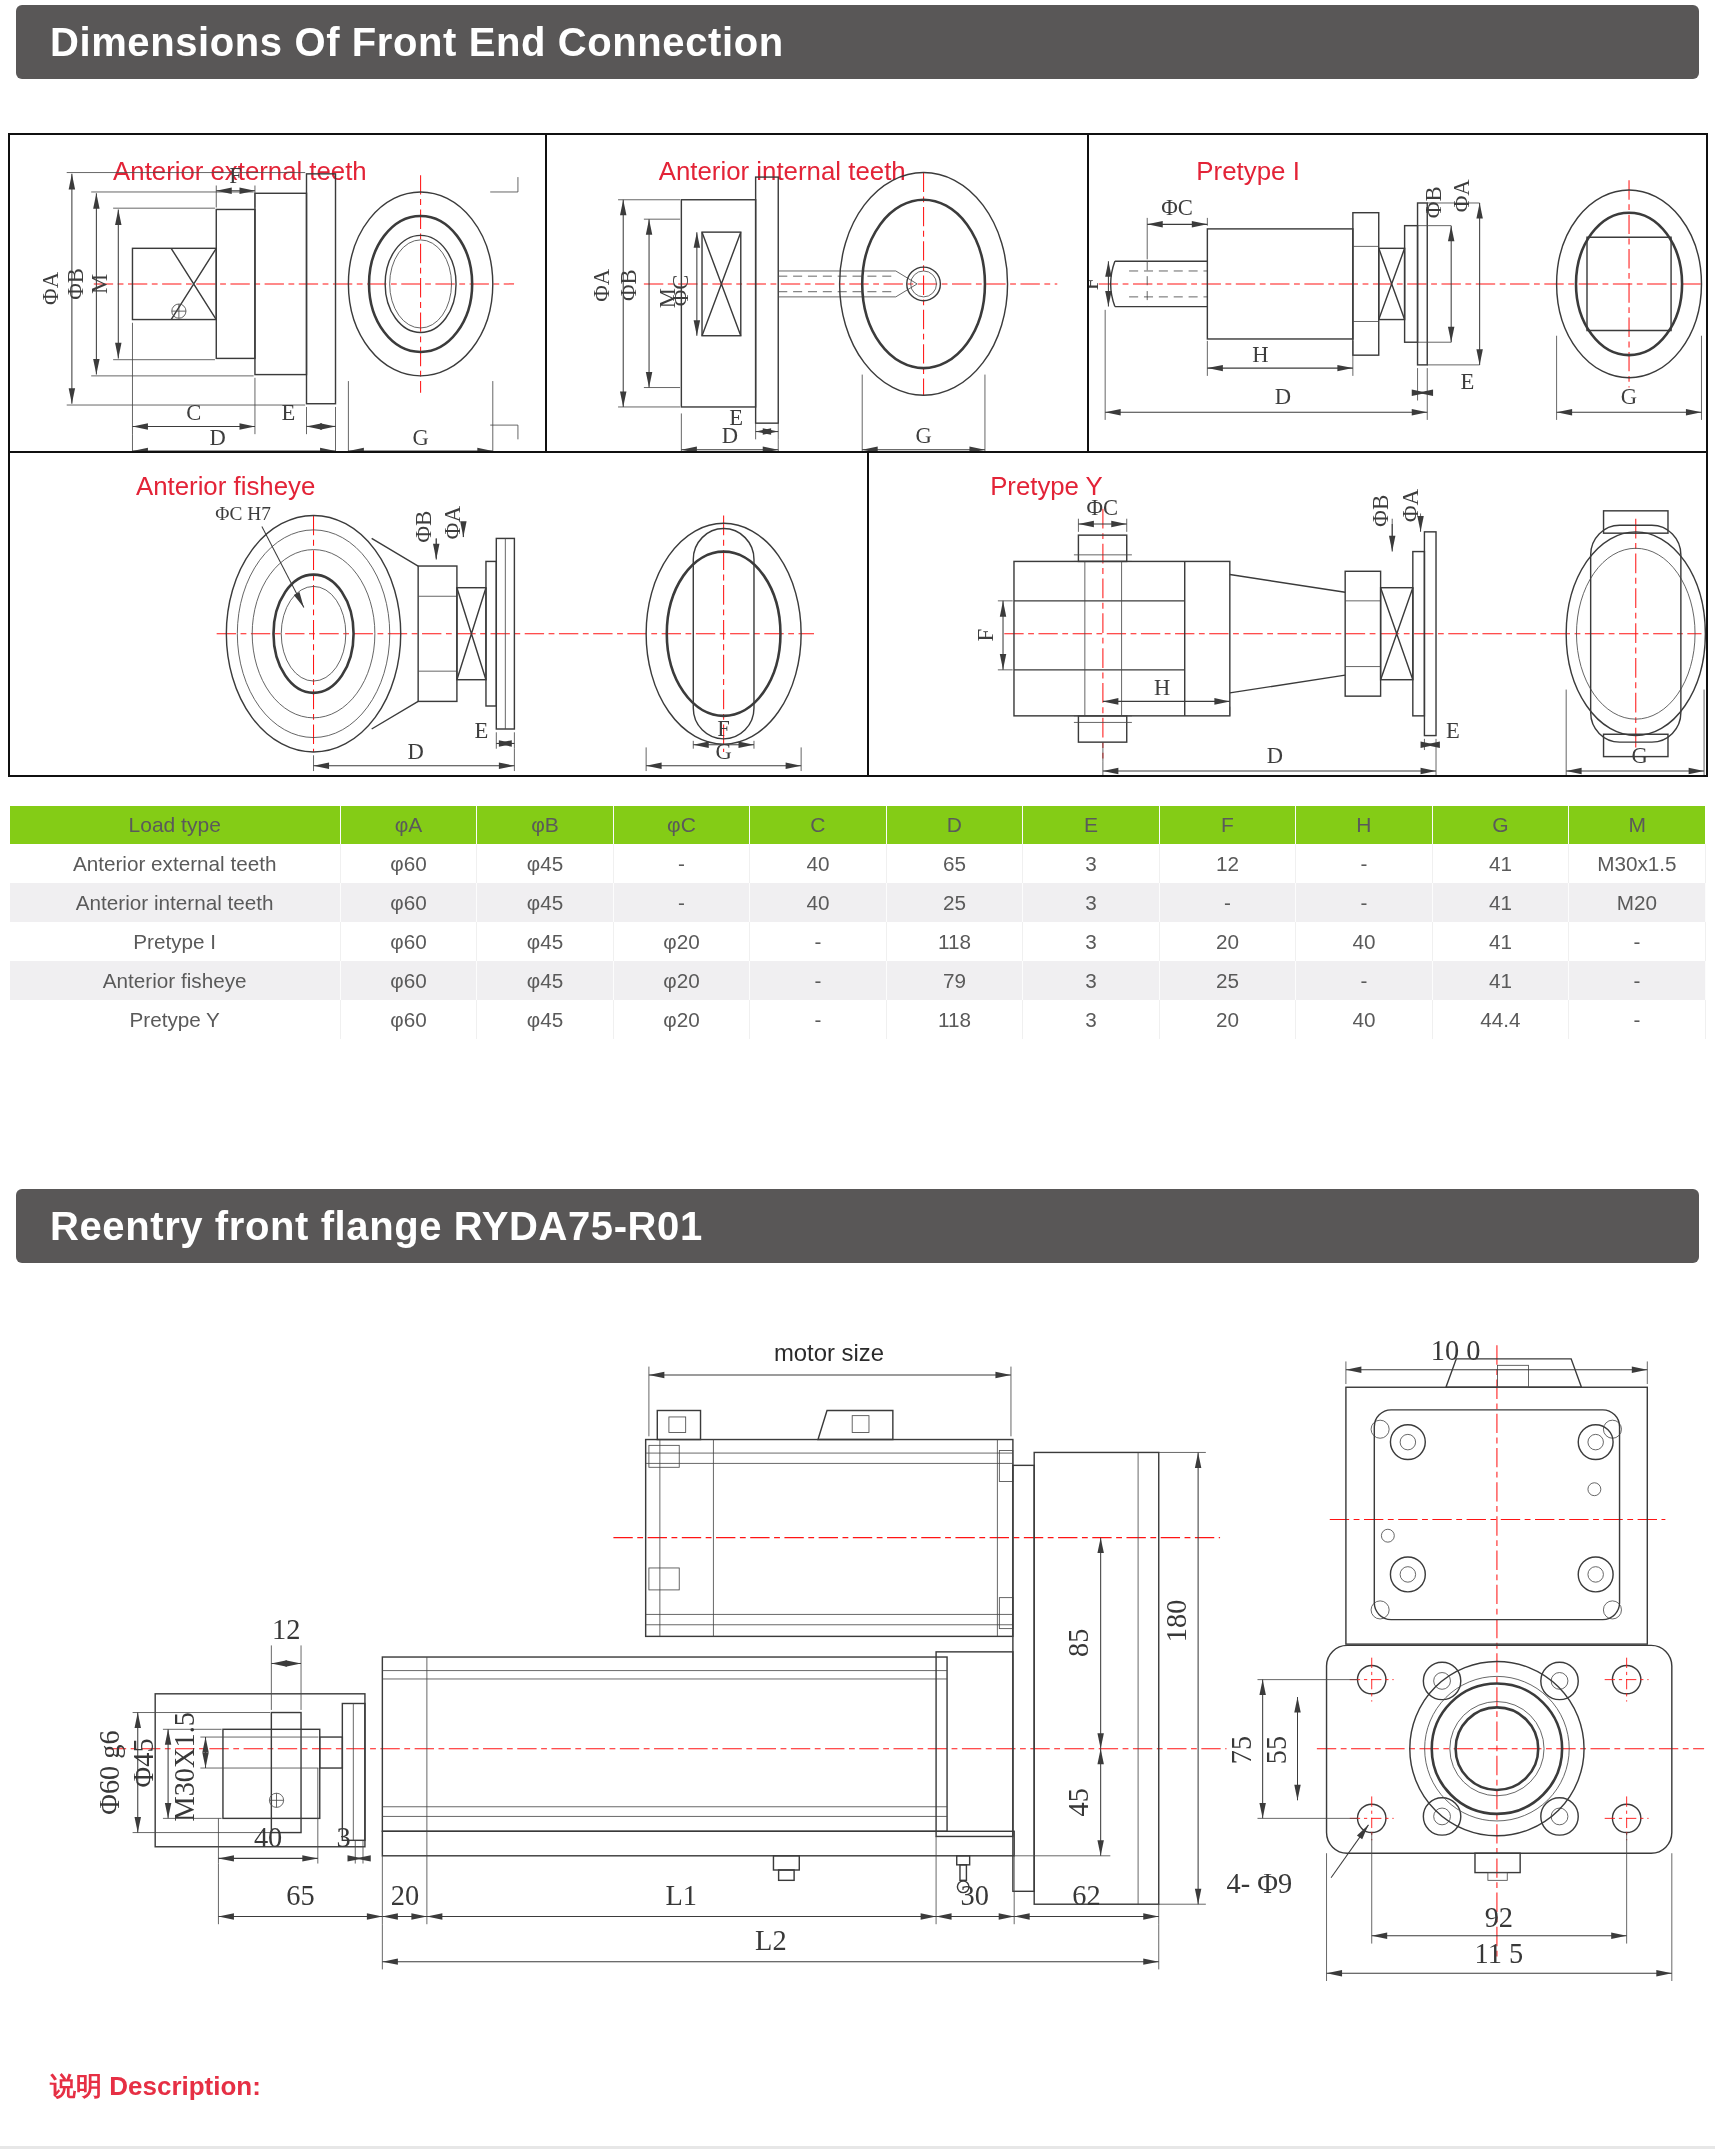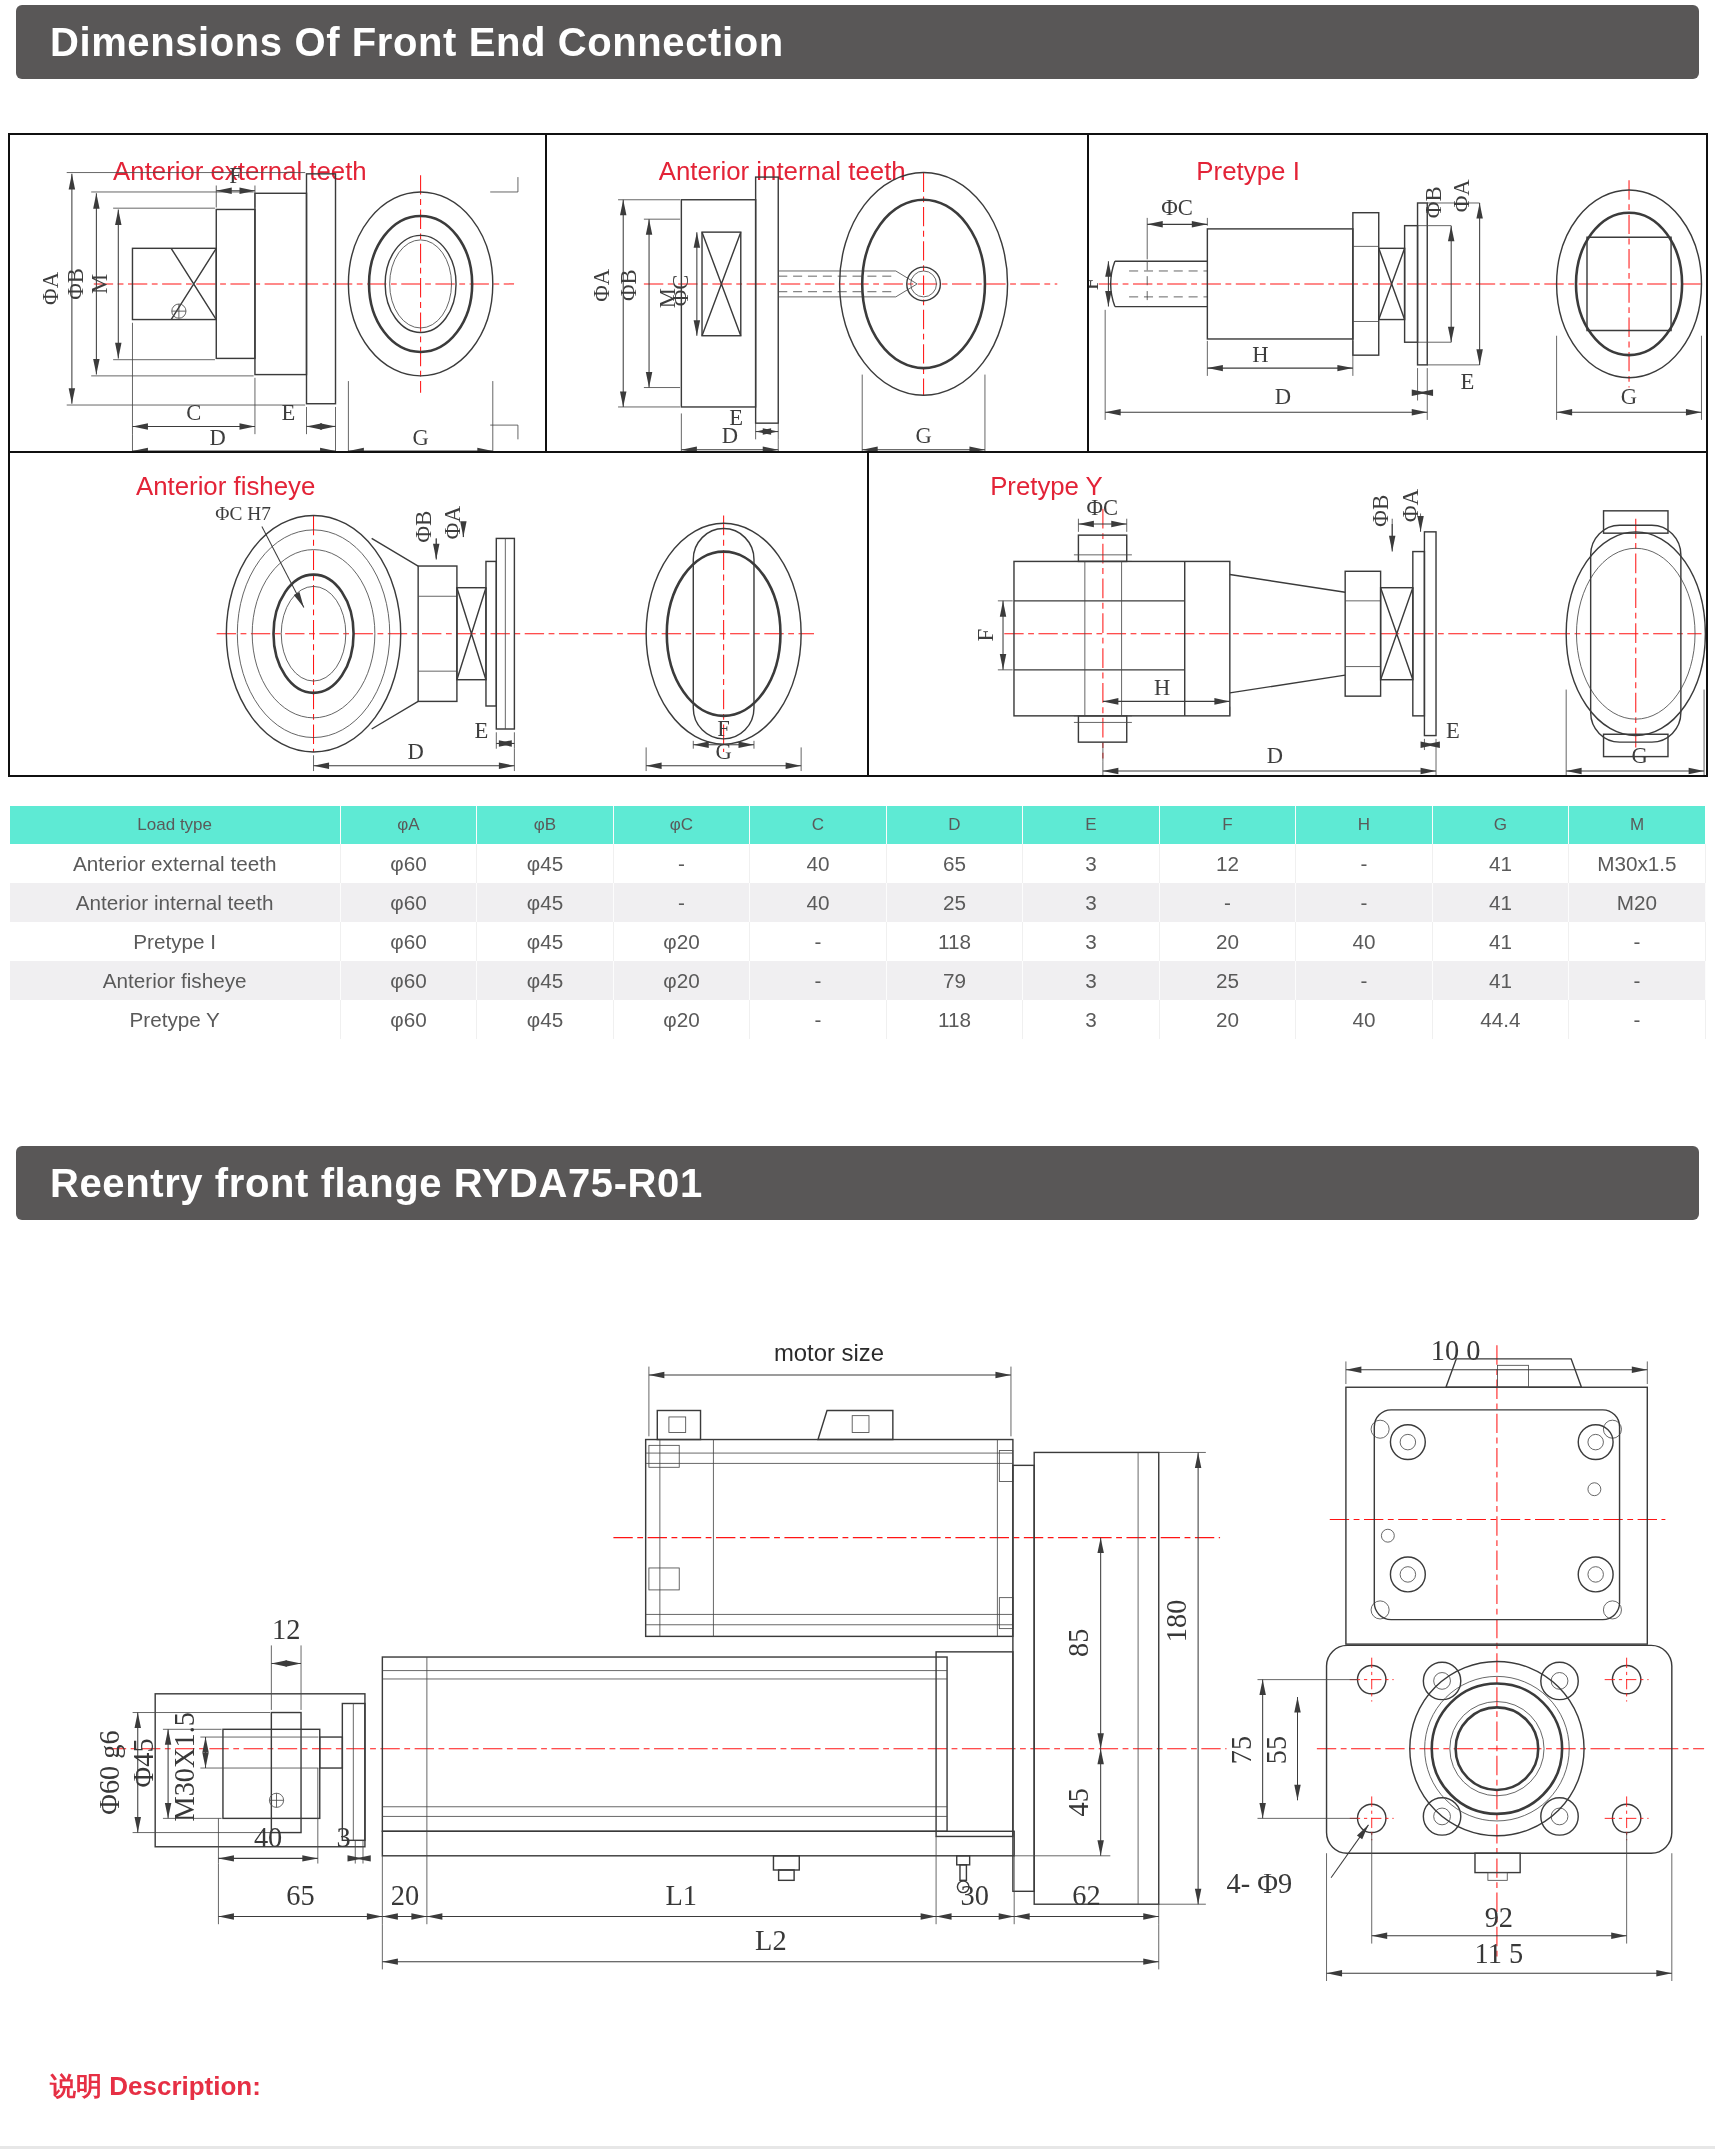--- a/index.html
+++ b/index.html
@@ -35,7 +35,7 @@
   
   .tbl-wrap{position:absolute;left:9.7px;top:806px;width:1696px;}
   table.spec{width:100%;border-collapse:collapse;table-layout:fixed;color:#5a5a5a;}
-  table.spec th{background:#5eead4;font-weight:400;font-size:17px;height:36px;
+  table.spec th{background:#84cc16;font-weight:400;font-size:21px;height:36px;
                 border-right:1.3px solid #fbfbfb;}
   table.spec th:first-child{width:328px;}
   table.spec td{font-size:20.7px;height:37px;text-align:center;}

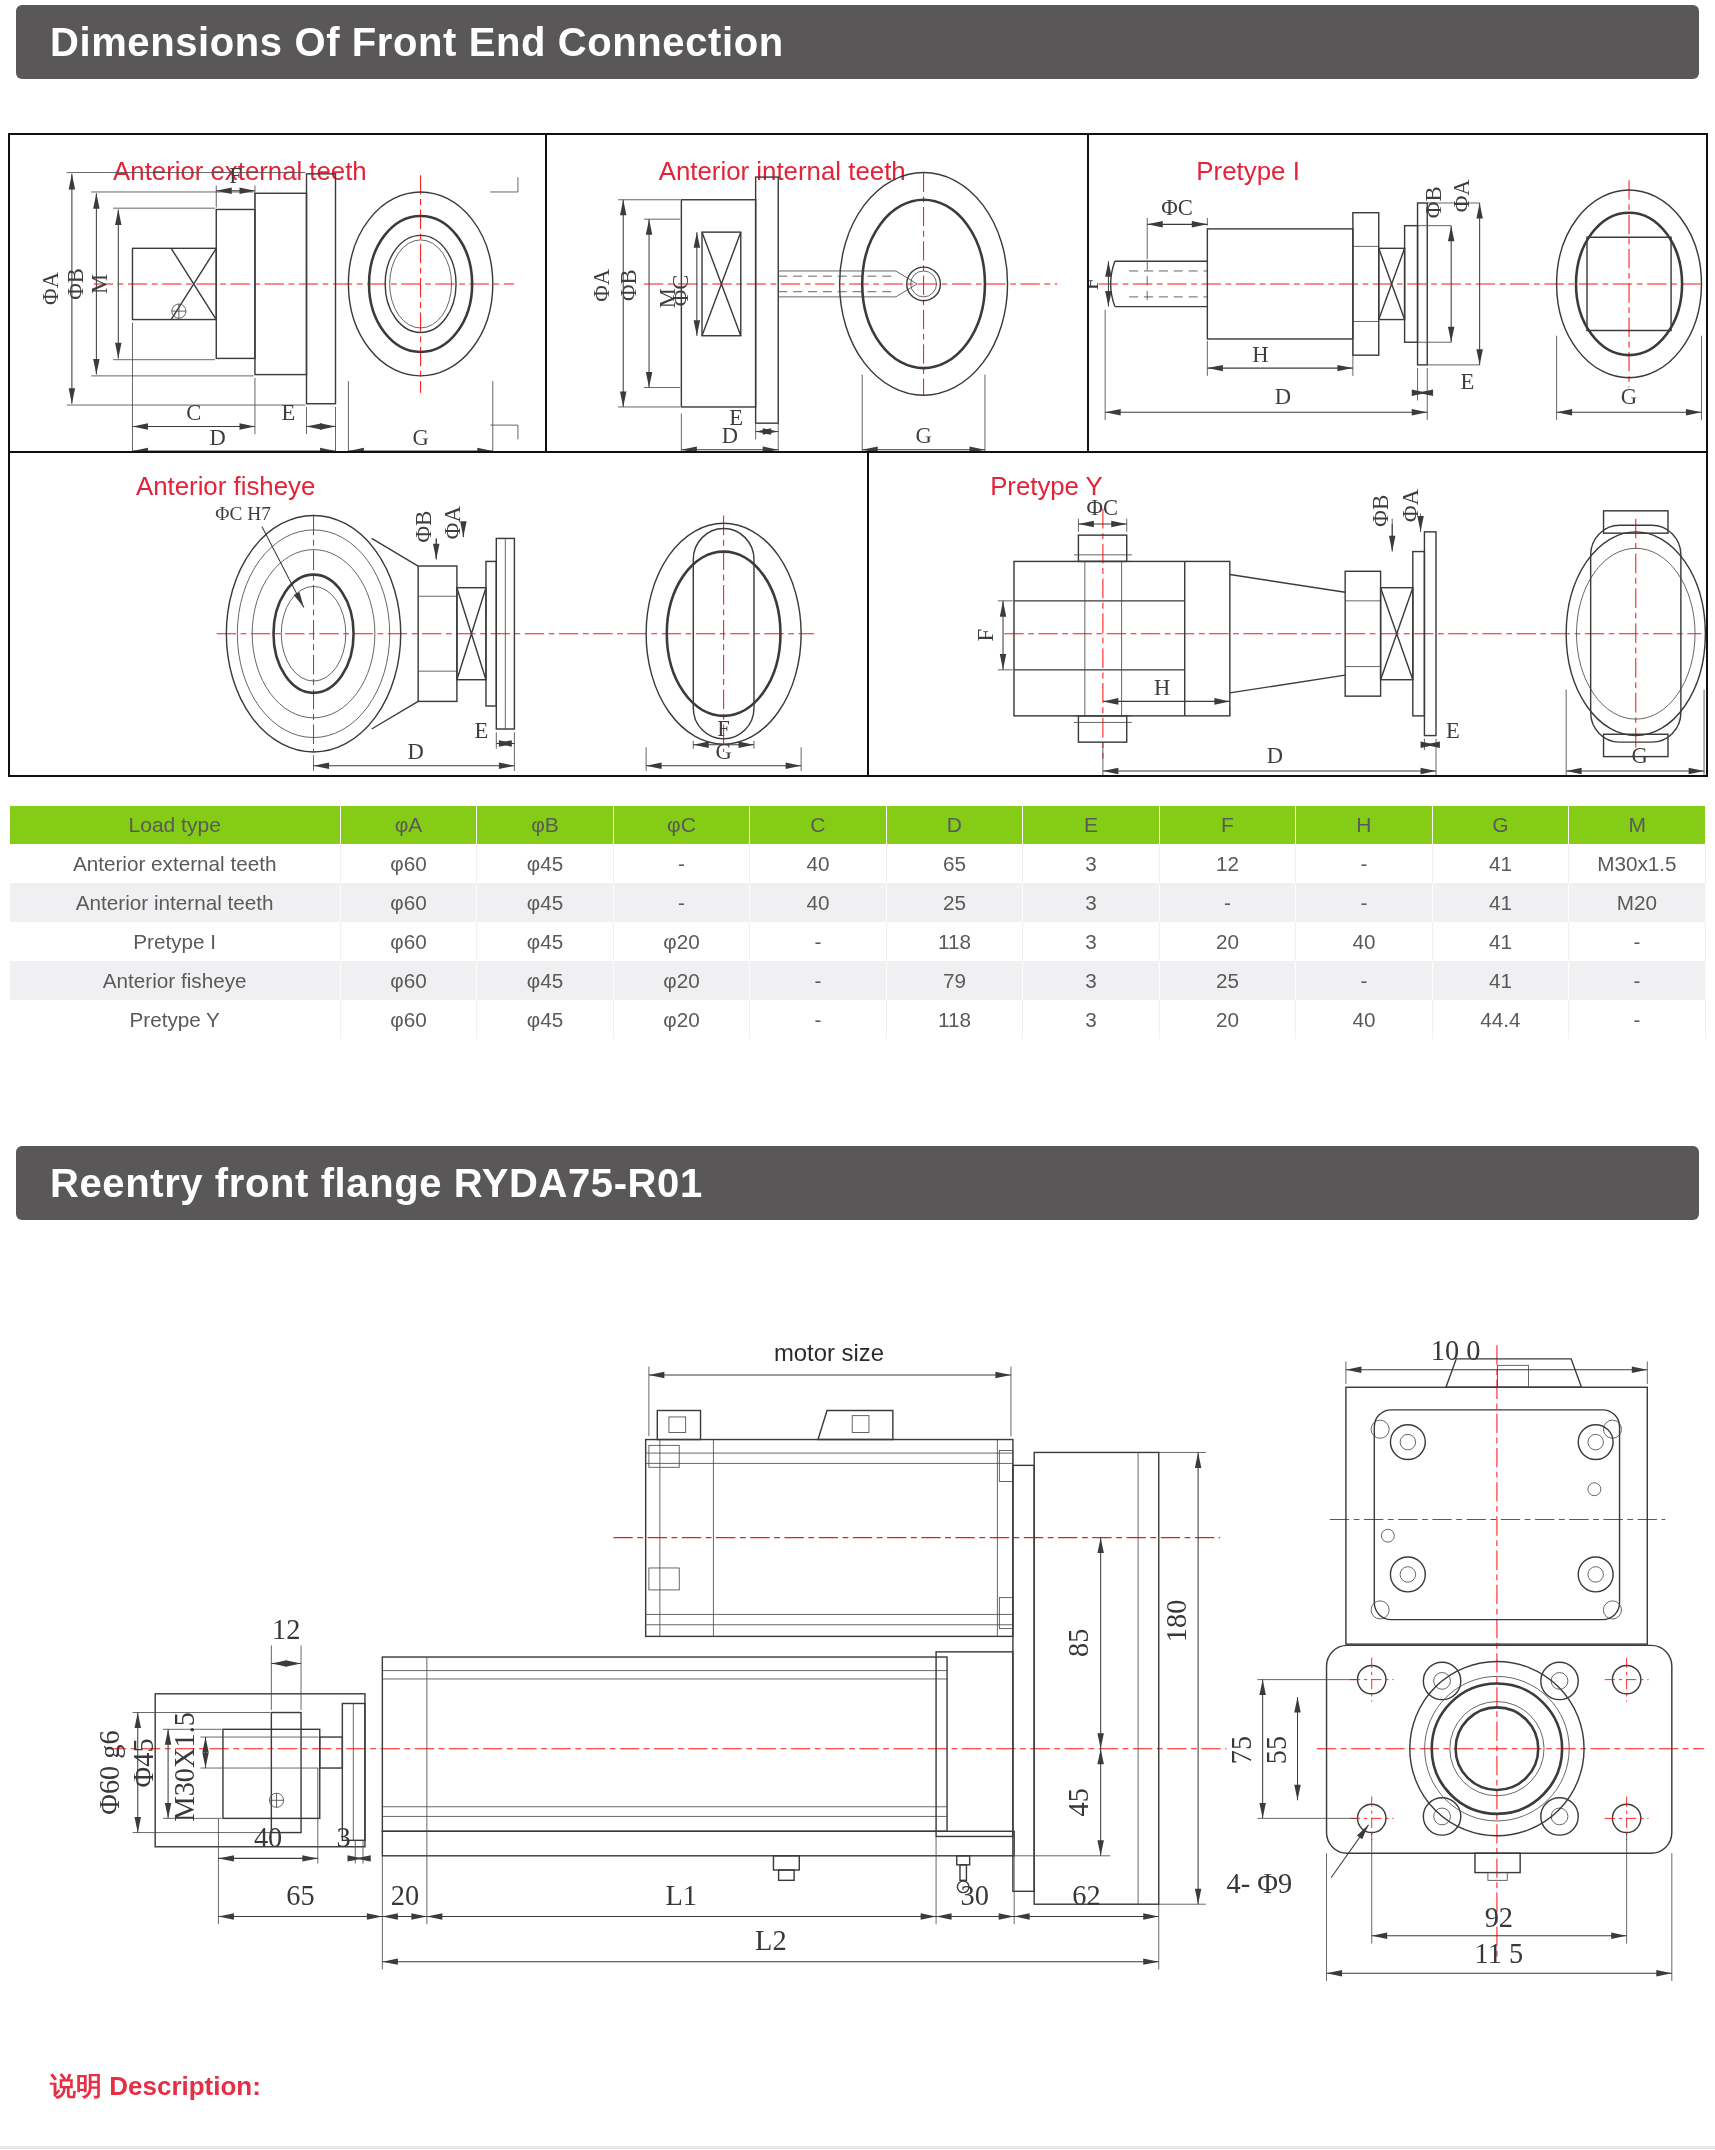--- a/index.html
+++ b/index.html
@@ -8,7 +8,7 @@
   .bar{position:absolute;left:16px;width:1683px;height:74px;background:#595757;color:#ffffff;
        font-size:40px;font-weight:bold;line-height:74px;padding-left:34px;box-sizing:border-box;
        letter-spacing:0.6px;white-space:nowrap;border-radius:6px;}
-  .bar1{top:5.2px;} .bar2{top:1146px;}
+  .bar1{top:5.2px;} .bar2{top:1189px;}
   .grid{position:absolute;left:7.7px;top:133px;width:1700px;height:644px;border:2.6px solid #101010;
         box-sizing:border-box;display:flex;flex-direction:column;background:#fff;}
   .grow{display:flex;width:100%;}

